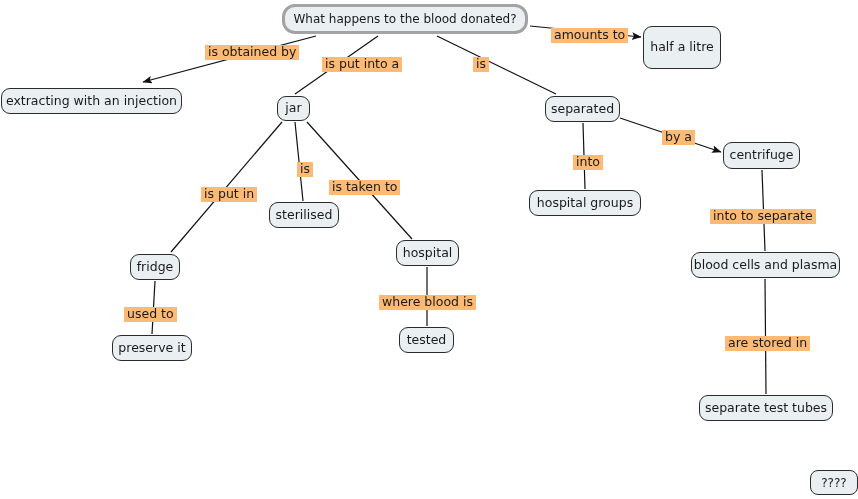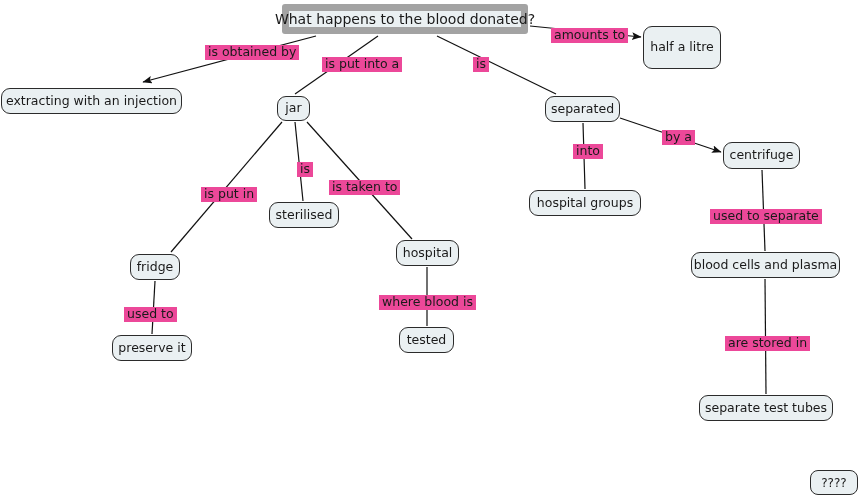--- a/index.html
+++ b/index.html
@@ -42,9 +42,9 @@
     z-index: 3;
   }
   .node.root {
-    border: 7px solid #a3a3a3;
-    border-radius: 3px;
-    font-size: 14px;
+    border: 3px solid #a3a3a3;
+    border-radius: 13px;
+    font-size: 12px;
   }
   .node.tiny {
     font-size: 12px;

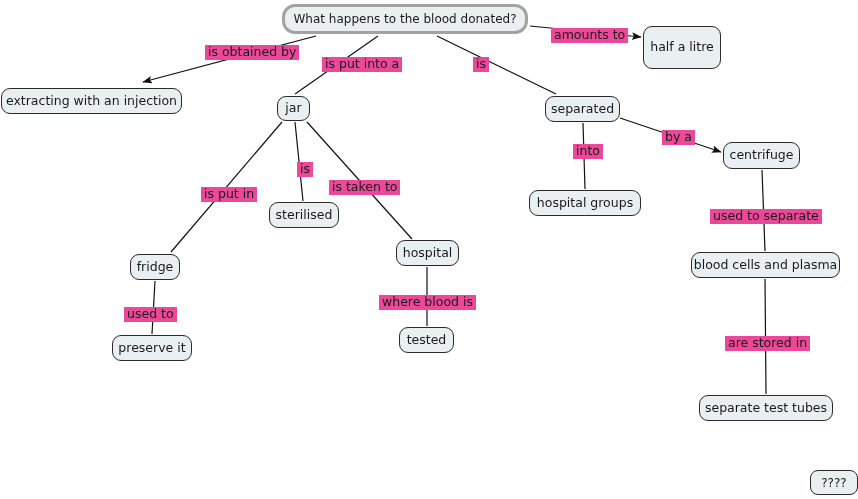--- a/index.html
+++ b/index.html
@@ -56,7 +56,7 @@
     font-size: 12.5px;
     line-height: 1;
     white-space: nowrap;
-    background: #ec4899;
+    background: #fdba74;
     padding: 1px 3px;
     z-index: 2;
   }

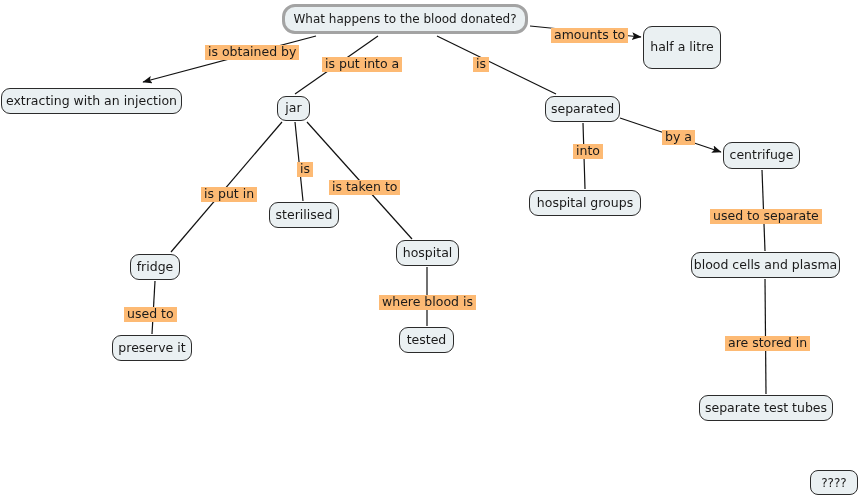--- a/index.html
+++ b/index.html
@@ -112,7 +112,7 @@
       <div class="link-label" style="left: 473px; top: 57px;">is</div>
       <div class="link-label" style="left: 551px; top: 28px;">amounts to</div>
       <div class="link-label" style="left: 662px; top: 130px;">by a</div>
-      <div class="link-label" style="left: 573px; top: 144px;">into</div>
+      <div class="link-label" style="left: 573px; top: 155px;">into</div>
       <div class="link-label" style="left: 710px; top: 209px;">used to separate</div>
       <div class="link-label" style="left: 725px; top: 336px;">are stored in</div>
       <div class="link-label" style="left: 201px; top: 187px;">is put in</div>

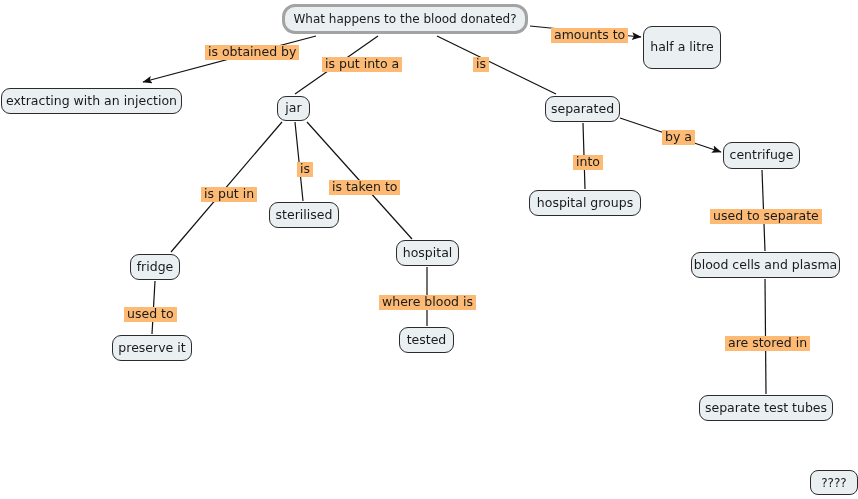--- a/index.html
+++ b/index.html
@@ -113,7 +113,7 @@
       <div class="link-label" style="left: 551px; top: 28px;">amounts to</div>
       <div class="link-label" style="left: 662px; top: 130px;">by a</div>
       <div class="link-label" style="left: 573px; top: 155px;">into</div>
-      <div class="link-label" style="left: 710px; top: 209px;">used to separate</div>
+      <div class="link-label" style="left: 710px; top: 209px;">into to separate</div>
       <div class="link-label" style="left: 725px; top: 336px;">are stored in</div>
       <div class="link-label" style="left: 201px; top: 187px;">is put in</div>
       <div class="link-label" style="left: 297px; top: 162px;">is</div>

